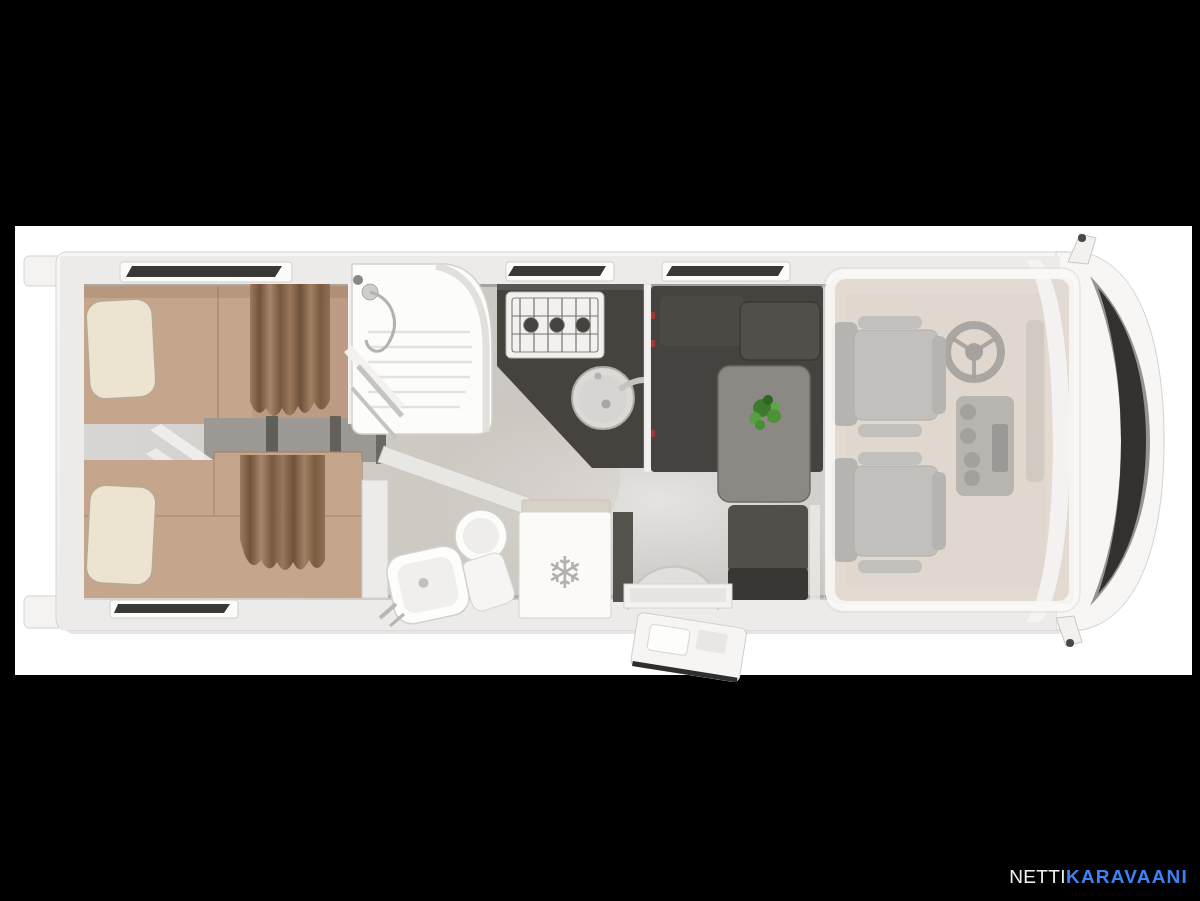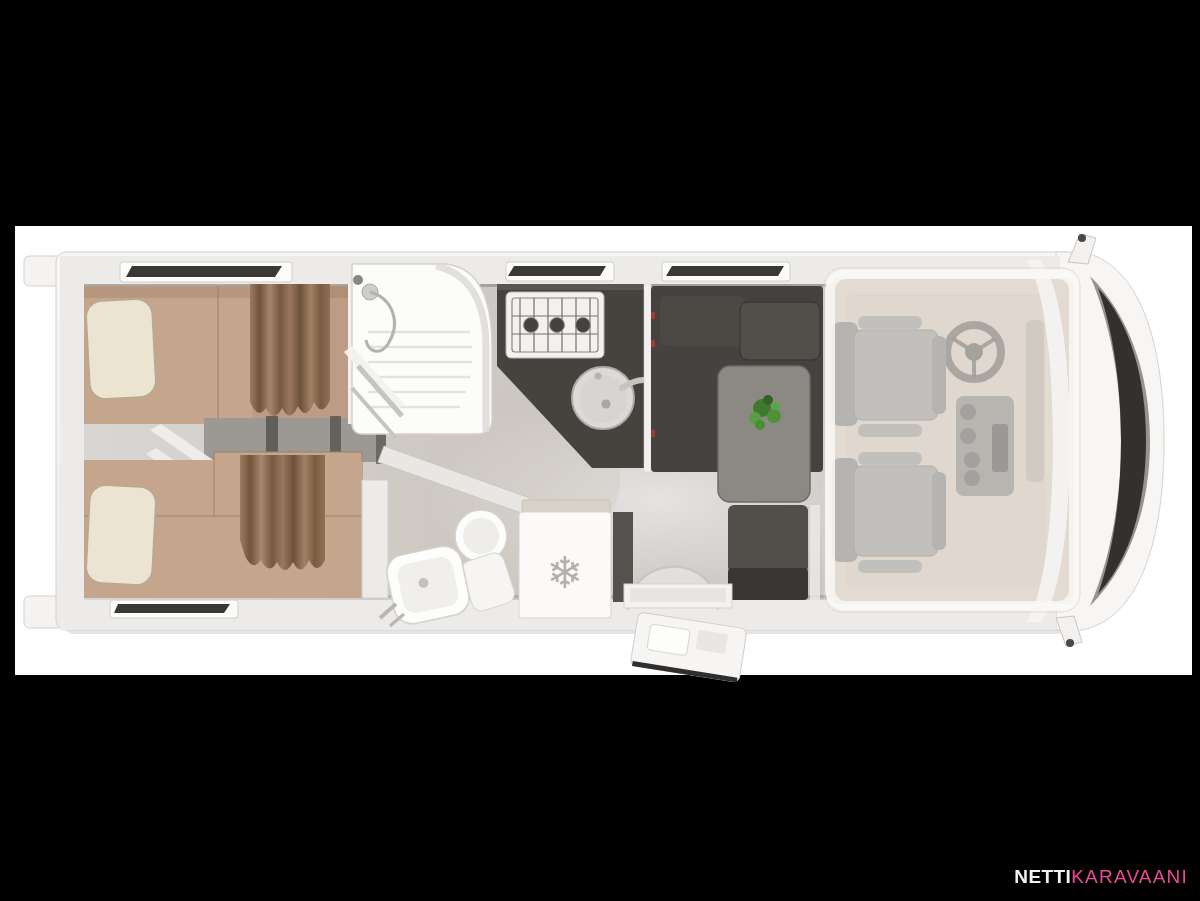--- a/index.html
+++ b/index.html
@@ -20,7 +20,7 @@
   svg.plan{position:absolute;left:0;top:0;width:1200px;height:901px;}
   .watermark{position:absolute;top:867px;right:12px;color:var(--watermark);
     font-size:19px;line-height:20px;letter-spacing:.4px;user-select:none;}
-  .wm-bold{font-weight:700;}
+  .wm-bold{font-weight:400;}
   .wm-light{font-weight:400;letter-spacing:1.2px;color:#ec4899;}
   .snow{font-family:"DejaVu Sans",sans-serif;}
 </style>

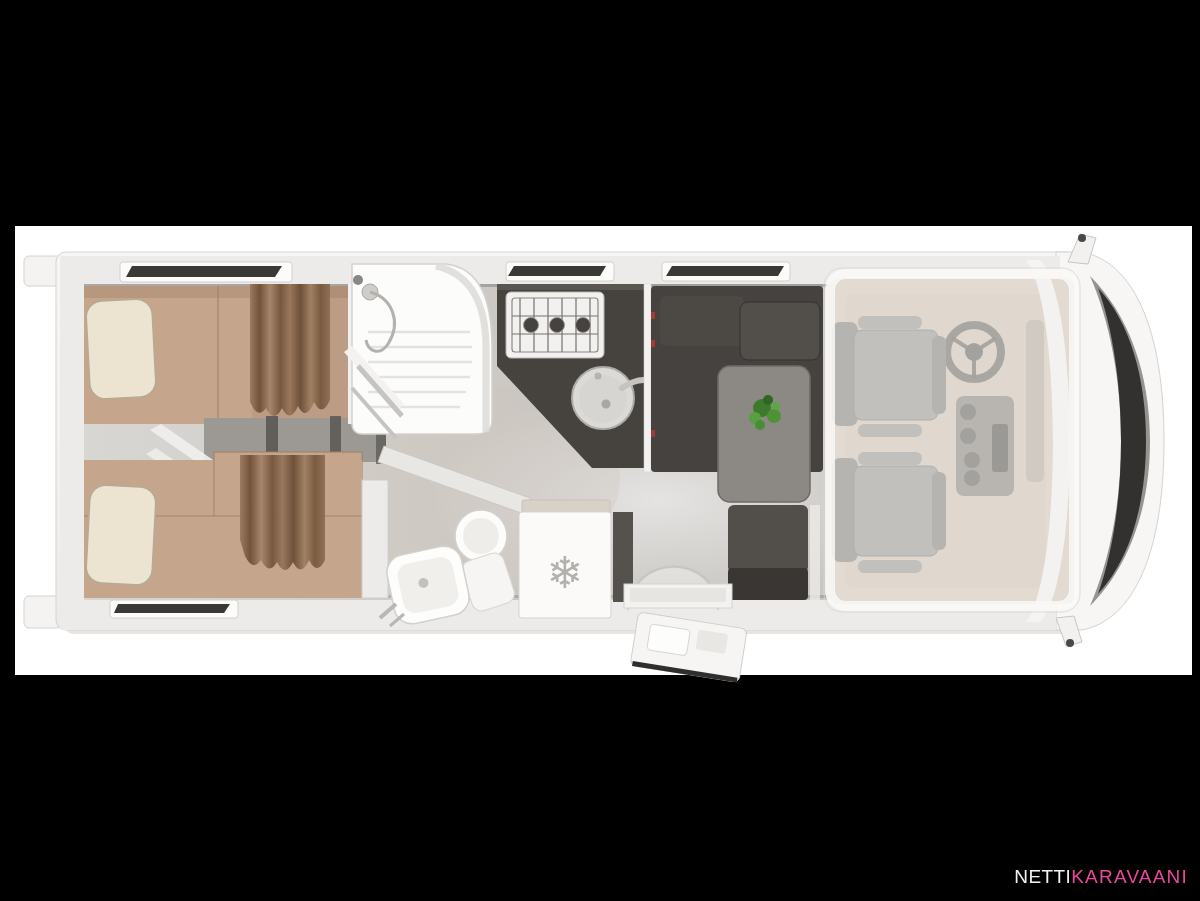--- a/index.html
+++ b/index.html
@@ -21,7 +21,7 @@
   .watermark{position:absolute;top:867px;right:12px;color:var(--watermark);
     font-size:19px;line-height:20px;letter-spacing:.4px;user-select:none;}
   .wm-bold{font-weight:400;}
-  .wm-light{font-weight:400;letter-spacing:1.2px;color:#ec4899;}
+  .wm-light{font-weight:700;letter-spacing:1.2px;color:#3b82f6;}
   .snow{font-family:"DejaVu Sans",sans-serif;}
 </style>
 </head>

